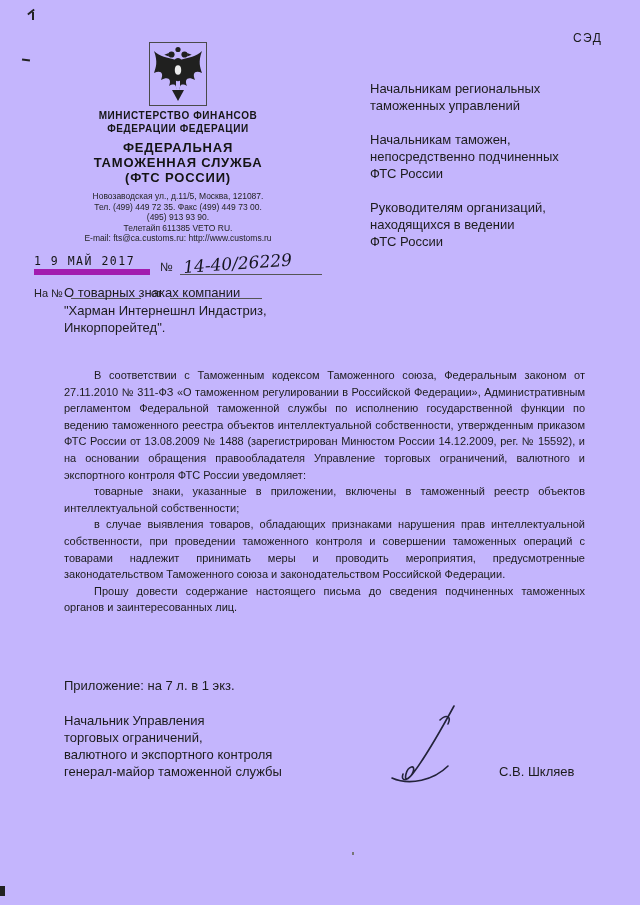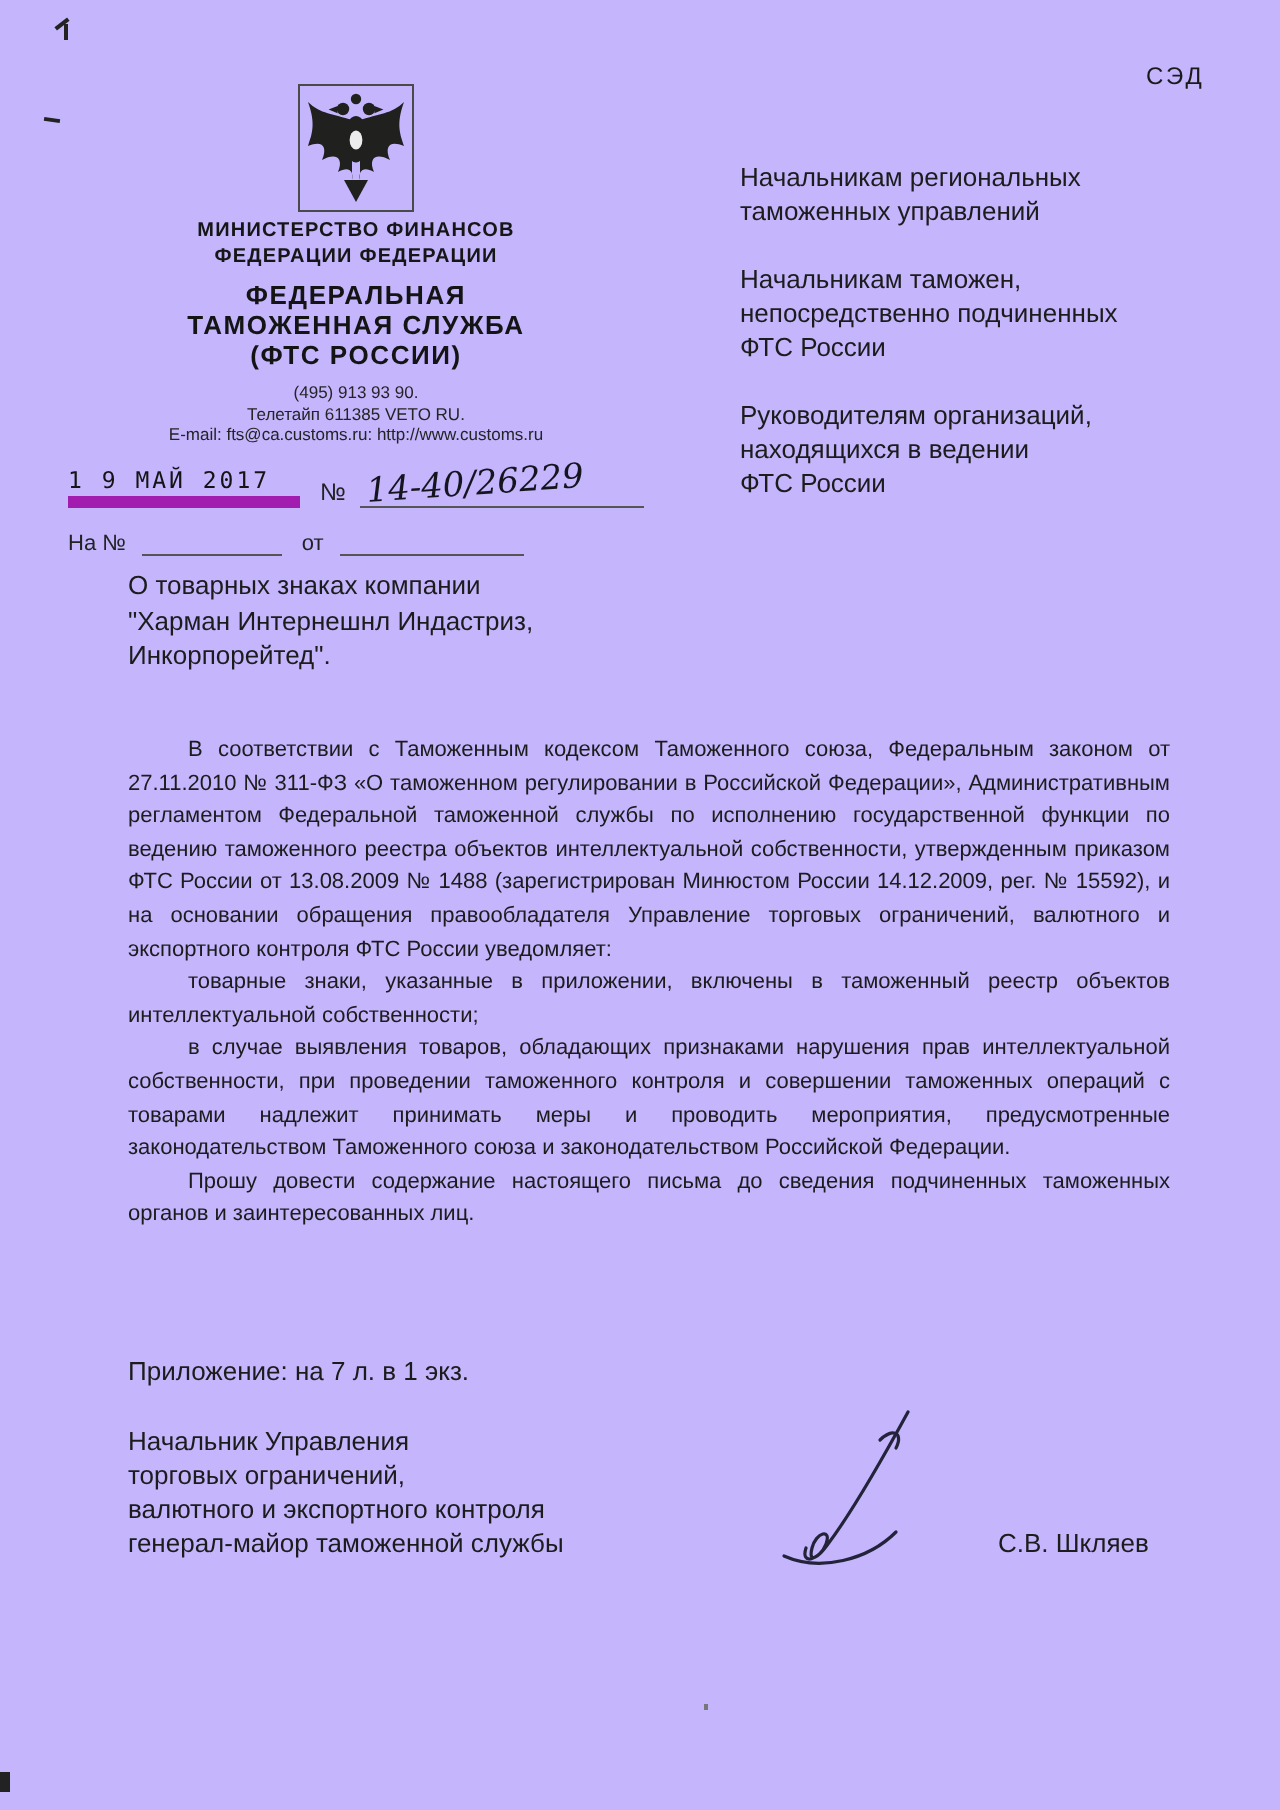--- a/index.html
+++ b/index.html
@@ -106,6 +106,7 @@
     </div>
 
     <div class="contacts">
+      <div>Новозаводская ул., д.11/5, Москва, 121087.</div>
       <div>(495) 913 93 90.</div>
       <div>Телетайп  611385 VETO RU.</div>
       <div>E-mail: fts@ca.customs.ru: http://www.customs.ru</div>

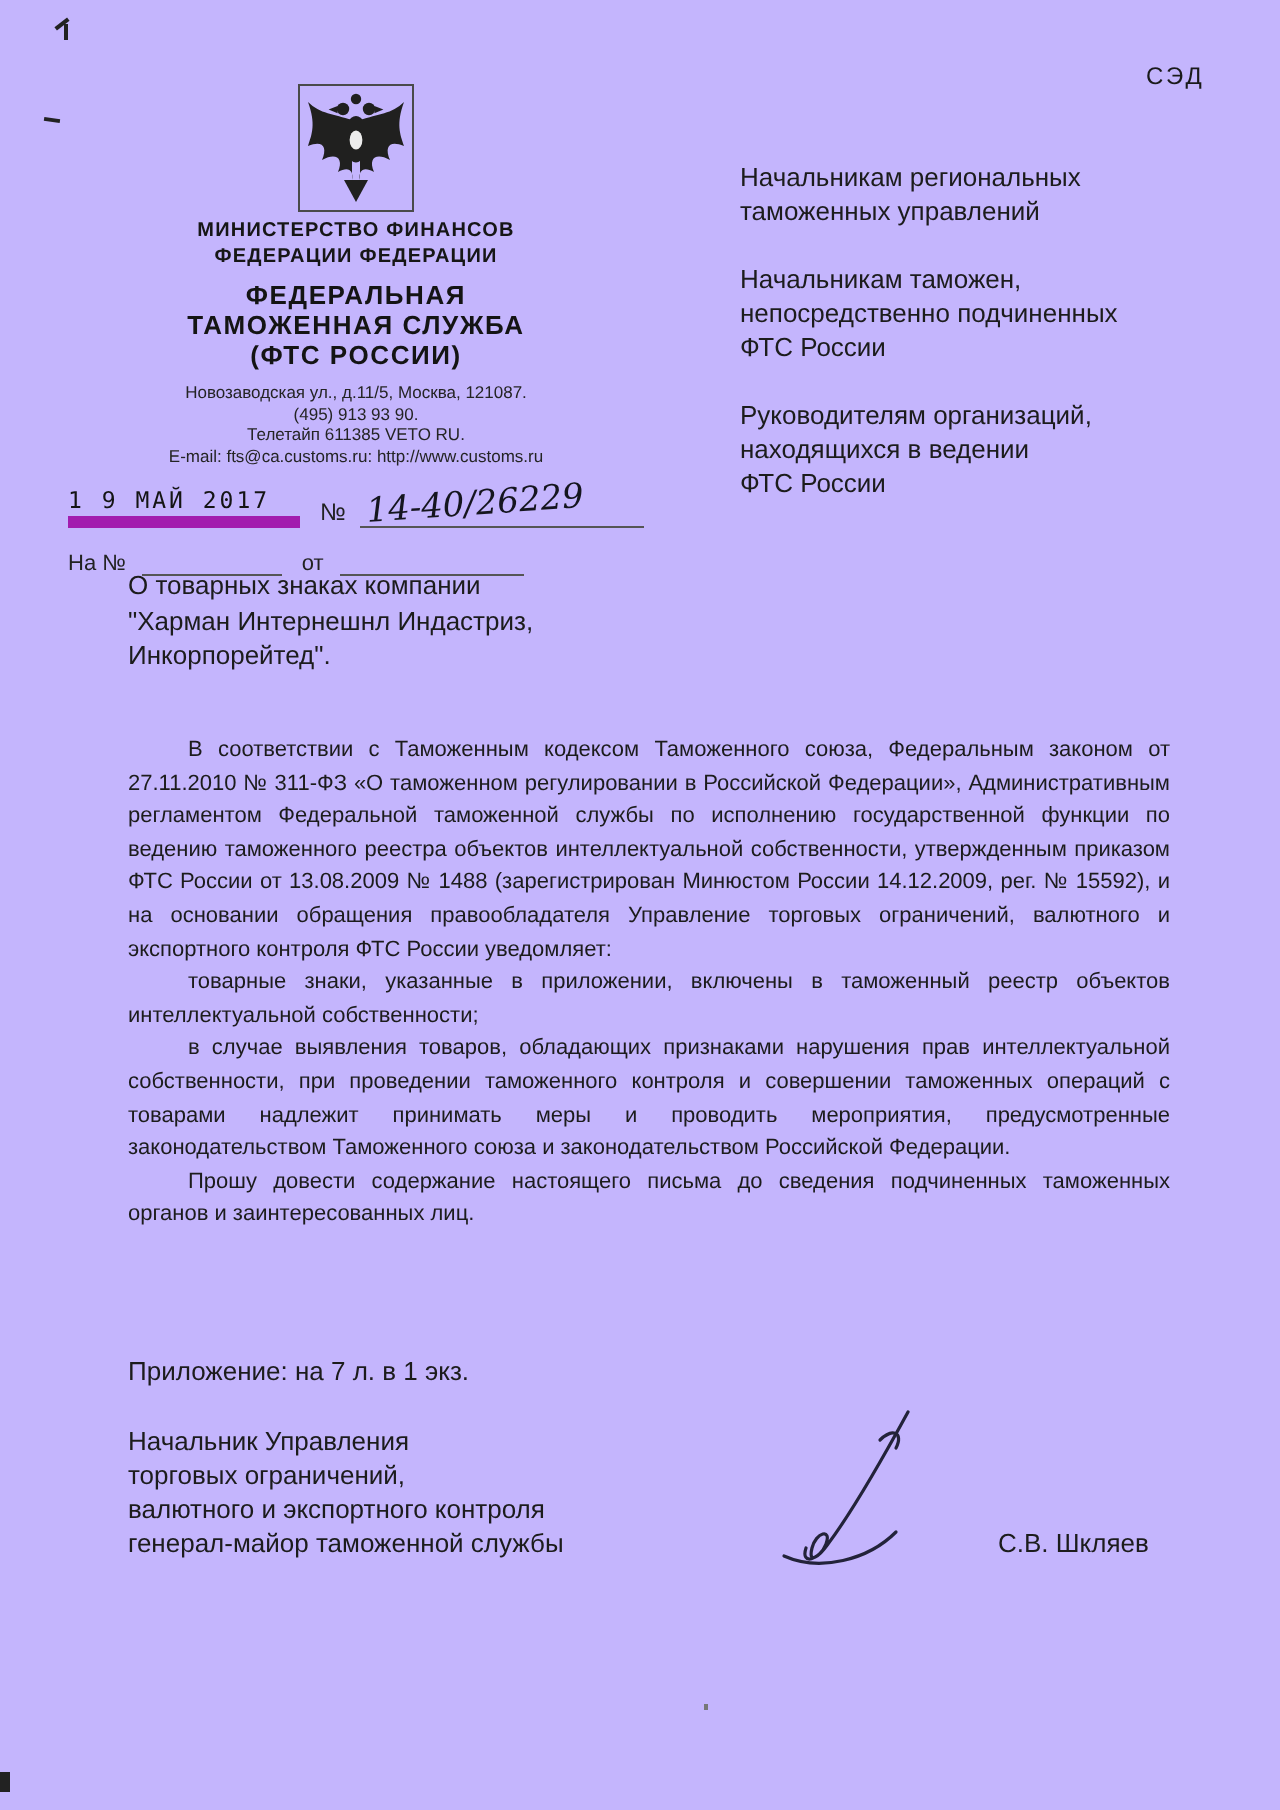--- a/index.html
+++ b/index.html
@@ -107,6 +107,7 @@
 
     <div class="contacts">
       <div>Новозаводская ул., д.11/5, Москва, 121087.</div>
+      <div>Тел. (499) 449 72 35.  Факс (499) 449 73 00.</div>
       <div>(495) 913 93 90.</div>
       <div>Телетайп  611385 VETO RU.</div>
       <div>E-mail: fts@ca.customs.ru: http://www.customs.ru</div>

